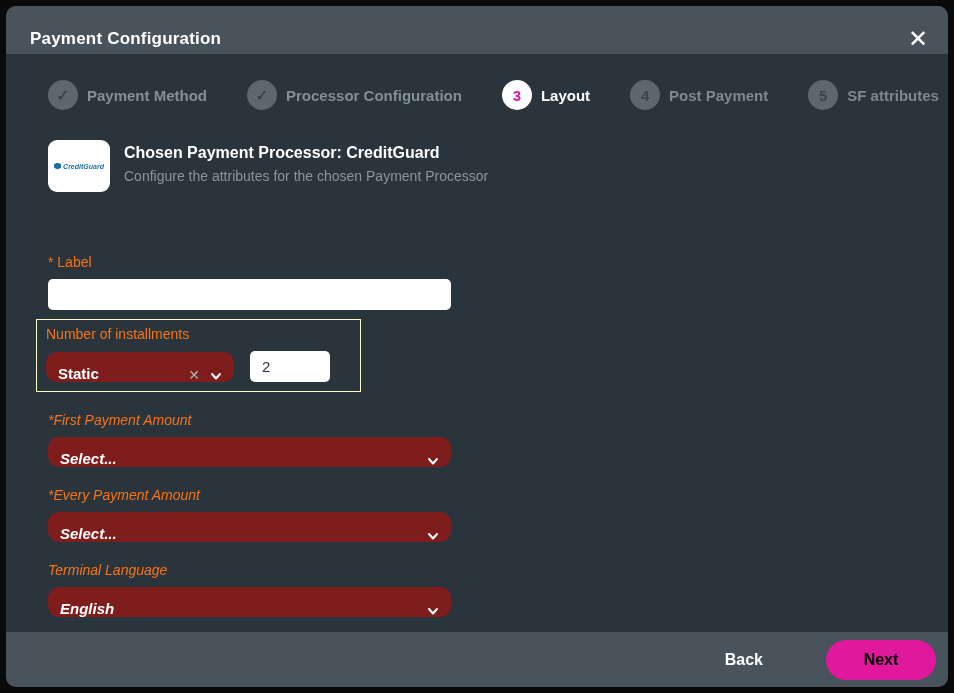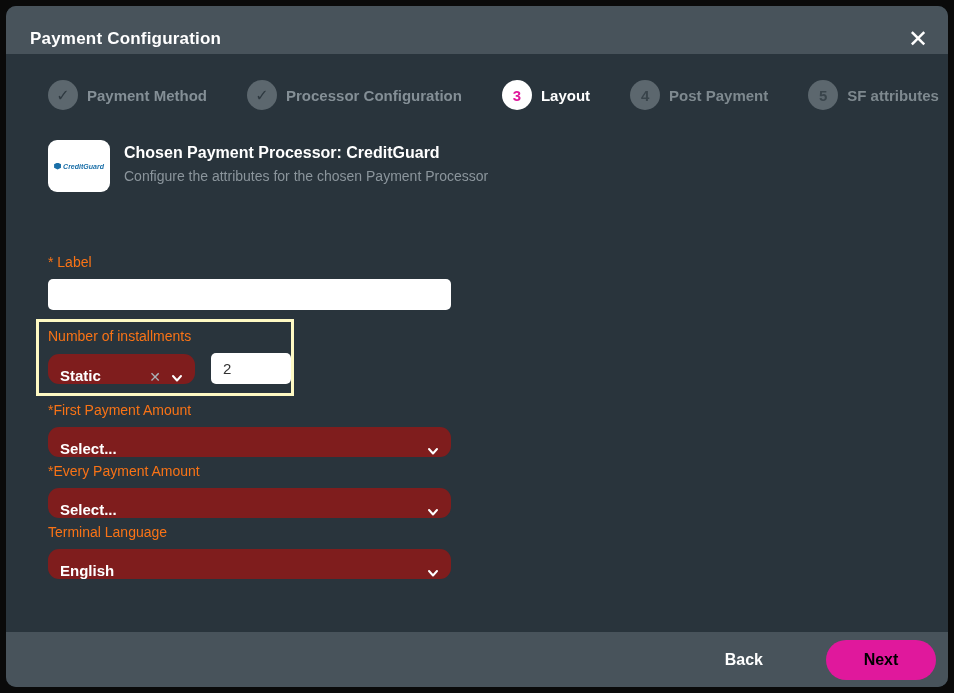--- a/index.html
+++ b/index.html
@@ -145,8 +145,8 @@
   }
   
   .installments-group {
-    width: 258px;
-    border: 3px solid #fef9c3;
+    width: 325px;
+    border: 1px solid #fef9c3;
     margin-left: -12px;
     margin-top: 9px;
     padding: 6px 0 9px 9px;

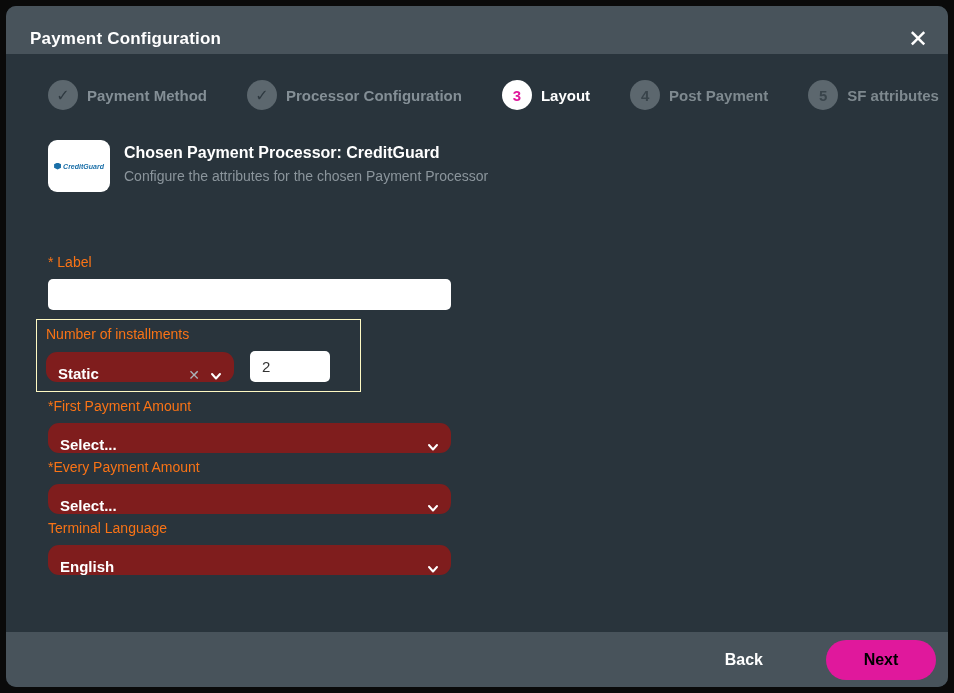--- a/index.html
+++ b/index.html
@@ -196,7 +196,7 @@
     font-family: "Liberation Sans", sans-serif;
     outline: none;
   }
-  .field-group { margin-top: 6px; }
+  .field-group { margin-top: 20px; font-style: italic; }
   .wide-select { width: 403px; }
   
   .modal-footer {

